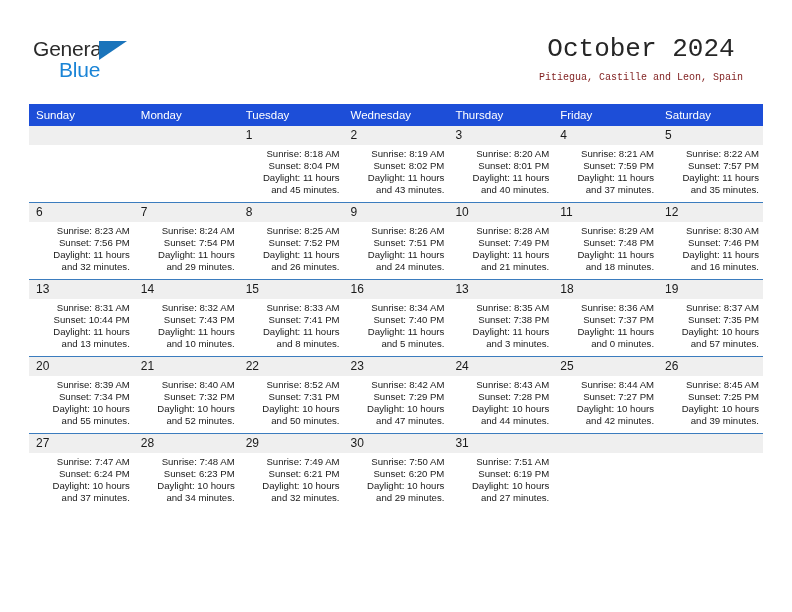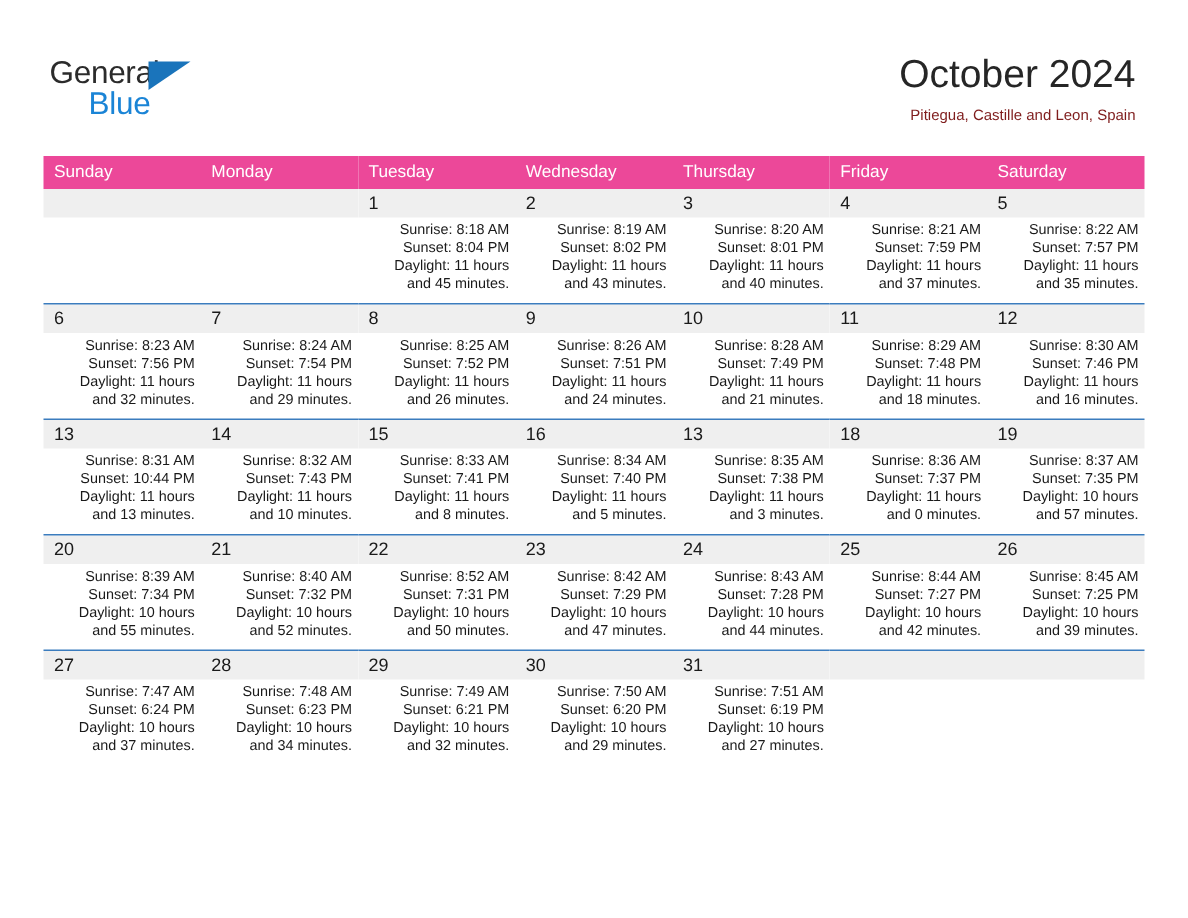--- a/index.html
+++ b/index.html
@@ -69,9 +69,10 @@
 
   .title-wrap {
     position: absolute;
-    right: 35px;
+    right: 49px;
     top: 33px;
-    text-align: right;
+    text-align: center;
+    font-family: Liberation Mono, monospace;
   }
   .month-title {
     font-size: 26px;

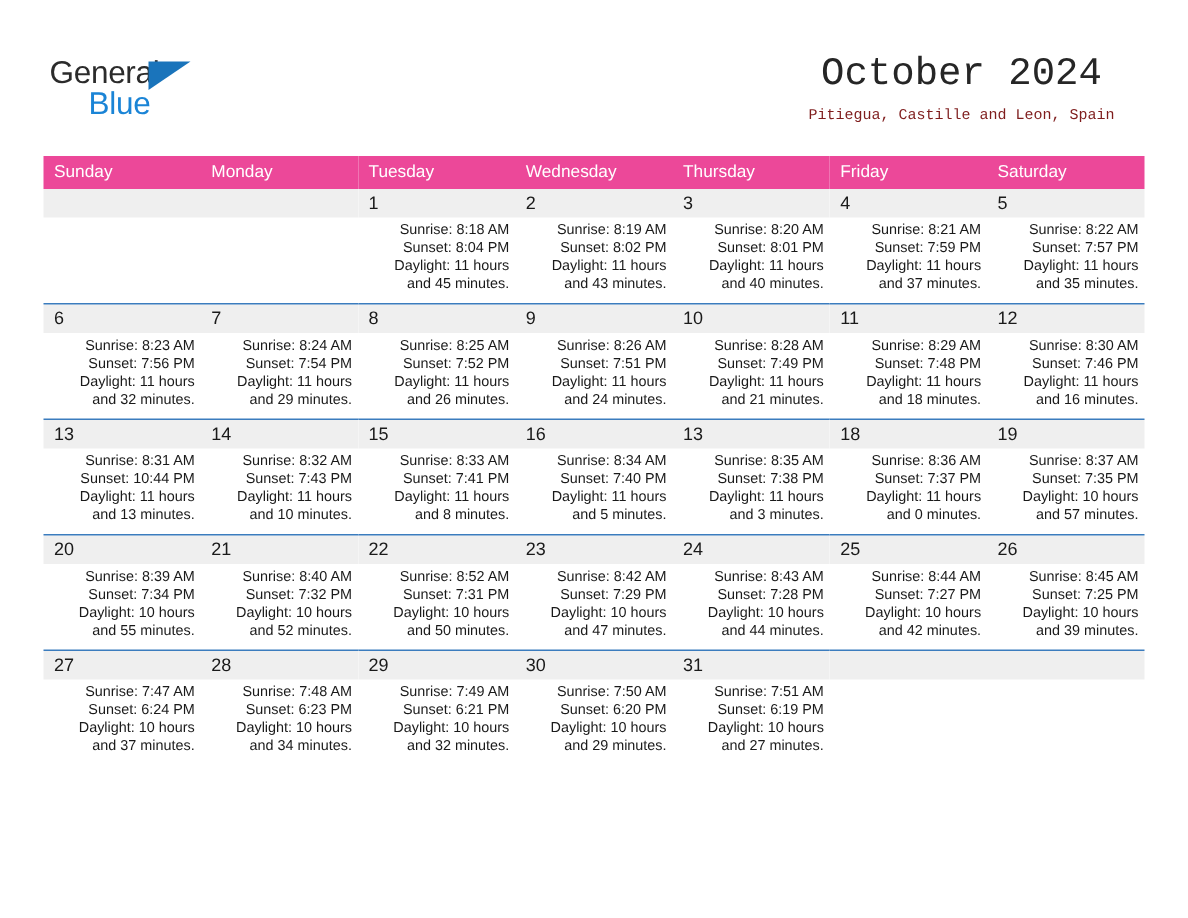--- a/index.html
+++ b/index.html
@@ -98,7 +98,7 @@
     table-layout: fixed;
   }
   .calendar th {
-    background: #ec4899;
+    background: #1d4ed8;
     color: #ffffff;
     font-size: 11.5px;
     font-weight: normal;

